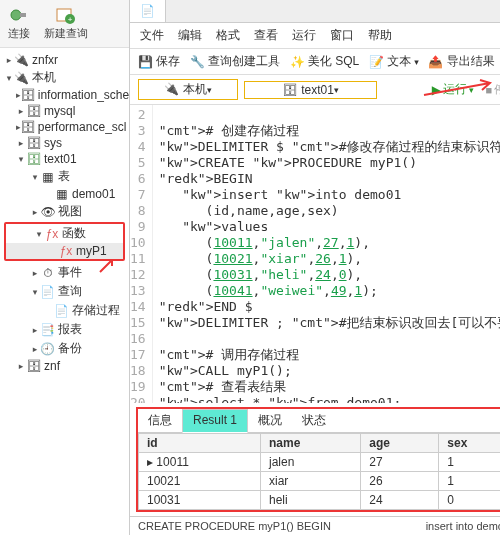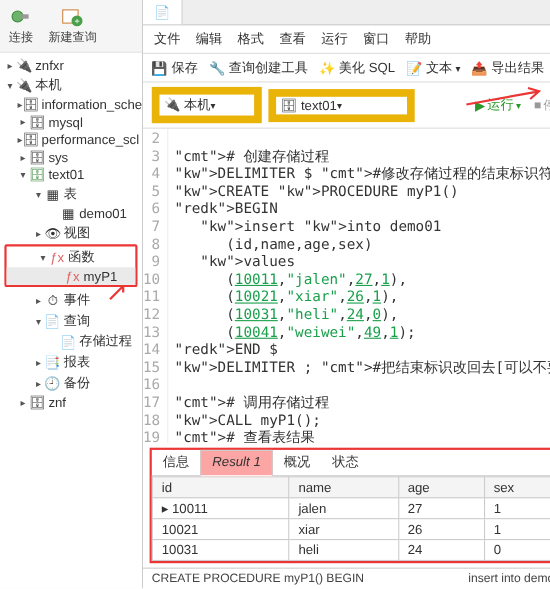--- a/index.html
+++ b/index.html
@@ -27,7 +27,7 @@
   .toolbar2 { display: flex; gap: 10px; padding: 4px 8px; border-bottom: 1px solid #ddd; font-size: 12px; align-items: center; }
   .tbtn { display: flex; align-items: center; gap: 3px; cursor: pointer; color: #333; }
   .combo-row { display: flex; gap: 6px; padding: 4px 8px; border-bottom: 1px solid #ddd; align-items: center; position: relative; }
-  .combo { border: 7px solid #eab308; padding: 1px 4px; background: #fff; position: relative; display: flex; align-items: center; justify-content: flex-start; cursor: pointer; }
+  .combo { border: 1px solid #eab308; padding: 1px 4px; background: #fff; position: relative; display: flex; align-items: center; justify-content: center; cursor: pointer; }
   .arrow-red { position: absolute; left: 290px; top: 2px; pointer-events: none; }
   .run { color: #2a992a; font-size: 12px; display: flex; align-items: center; gap: 2px; cursor: pointer; margin-left: auto; }
   .stop { color: #999; font-size: 11px; display: flex; align-items: center; gap: 2px; margin-left: 6px; }

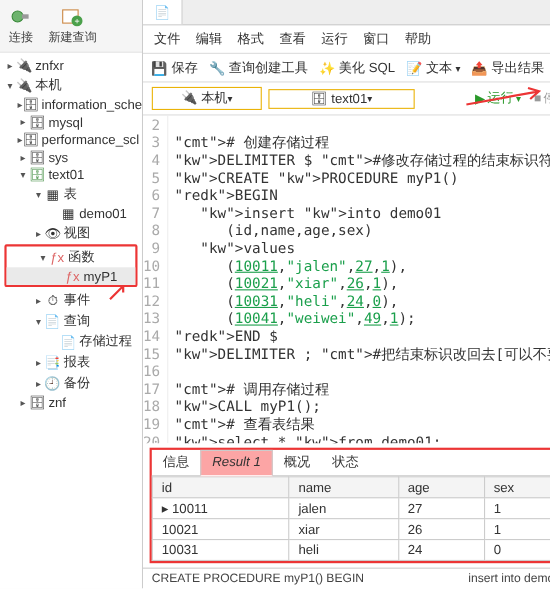--- a/index.html
+++ b/index.html
@@ -39,7 +39,7 @@
   .result-box { border: 2px solid #ec3535; margin: 4px 6px 4px 6px; }
   .rtabs { display: flex; border-bottom: 1px solid #ccc; font-size: 12px; }
   .rtab { padding: 3px 10px; cursor: pointer; }
-  .rtab.active { background: #fca5a5; border: 1px solid #ccc; border-bottom: 1px solid #fff; margin-bottom: -1px; font-style: italic; }
+  .rtab.active { background: #5eead4; border: 1px solid #ccc; border-bottom: 1px solid #fff; margin-bottom: -1px; }
   table.res { border-collapse: collapse; font-size: 12px; width: 100%; }
   table.res th, table.res td { border: 1px solid #ccc; padding: 2px 8px; text-align: left; }
   table.res th { background: #f4f4f4; font-weight: normal; }

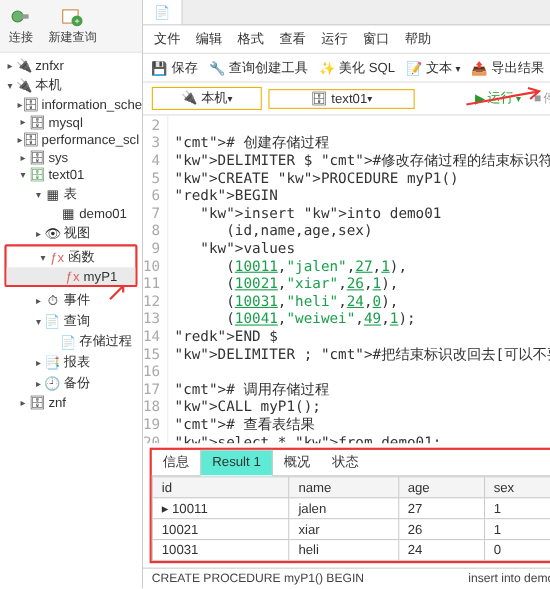--- a/index.html
+++ b/index.html
@@ -42,7 +42,7 @@
   .rtab.active { background: #5eead4; border: 1px solid #ccc; border-bottom: 1px solid #fff; margin-bottom: -1px; }
   table.res { border-collapse: collapse; font-size: 12px; width: 100%; }
   table.res th, table.res td { border: 1px solid #ccc; padding: 2px 8px; text-align: left; }
-  table.res th { background: #f4f4f4; font-weight: normal; }
+  table.res th { background: #f4f4f4; font-weight: bold; }
   .status-bar { border-top: 1px solid #ccc; font-size: 11px; color: #444; padding: 3px 8px; display: flex; }
   .status-bar .sr { margin-left: auto; }
 </style>

